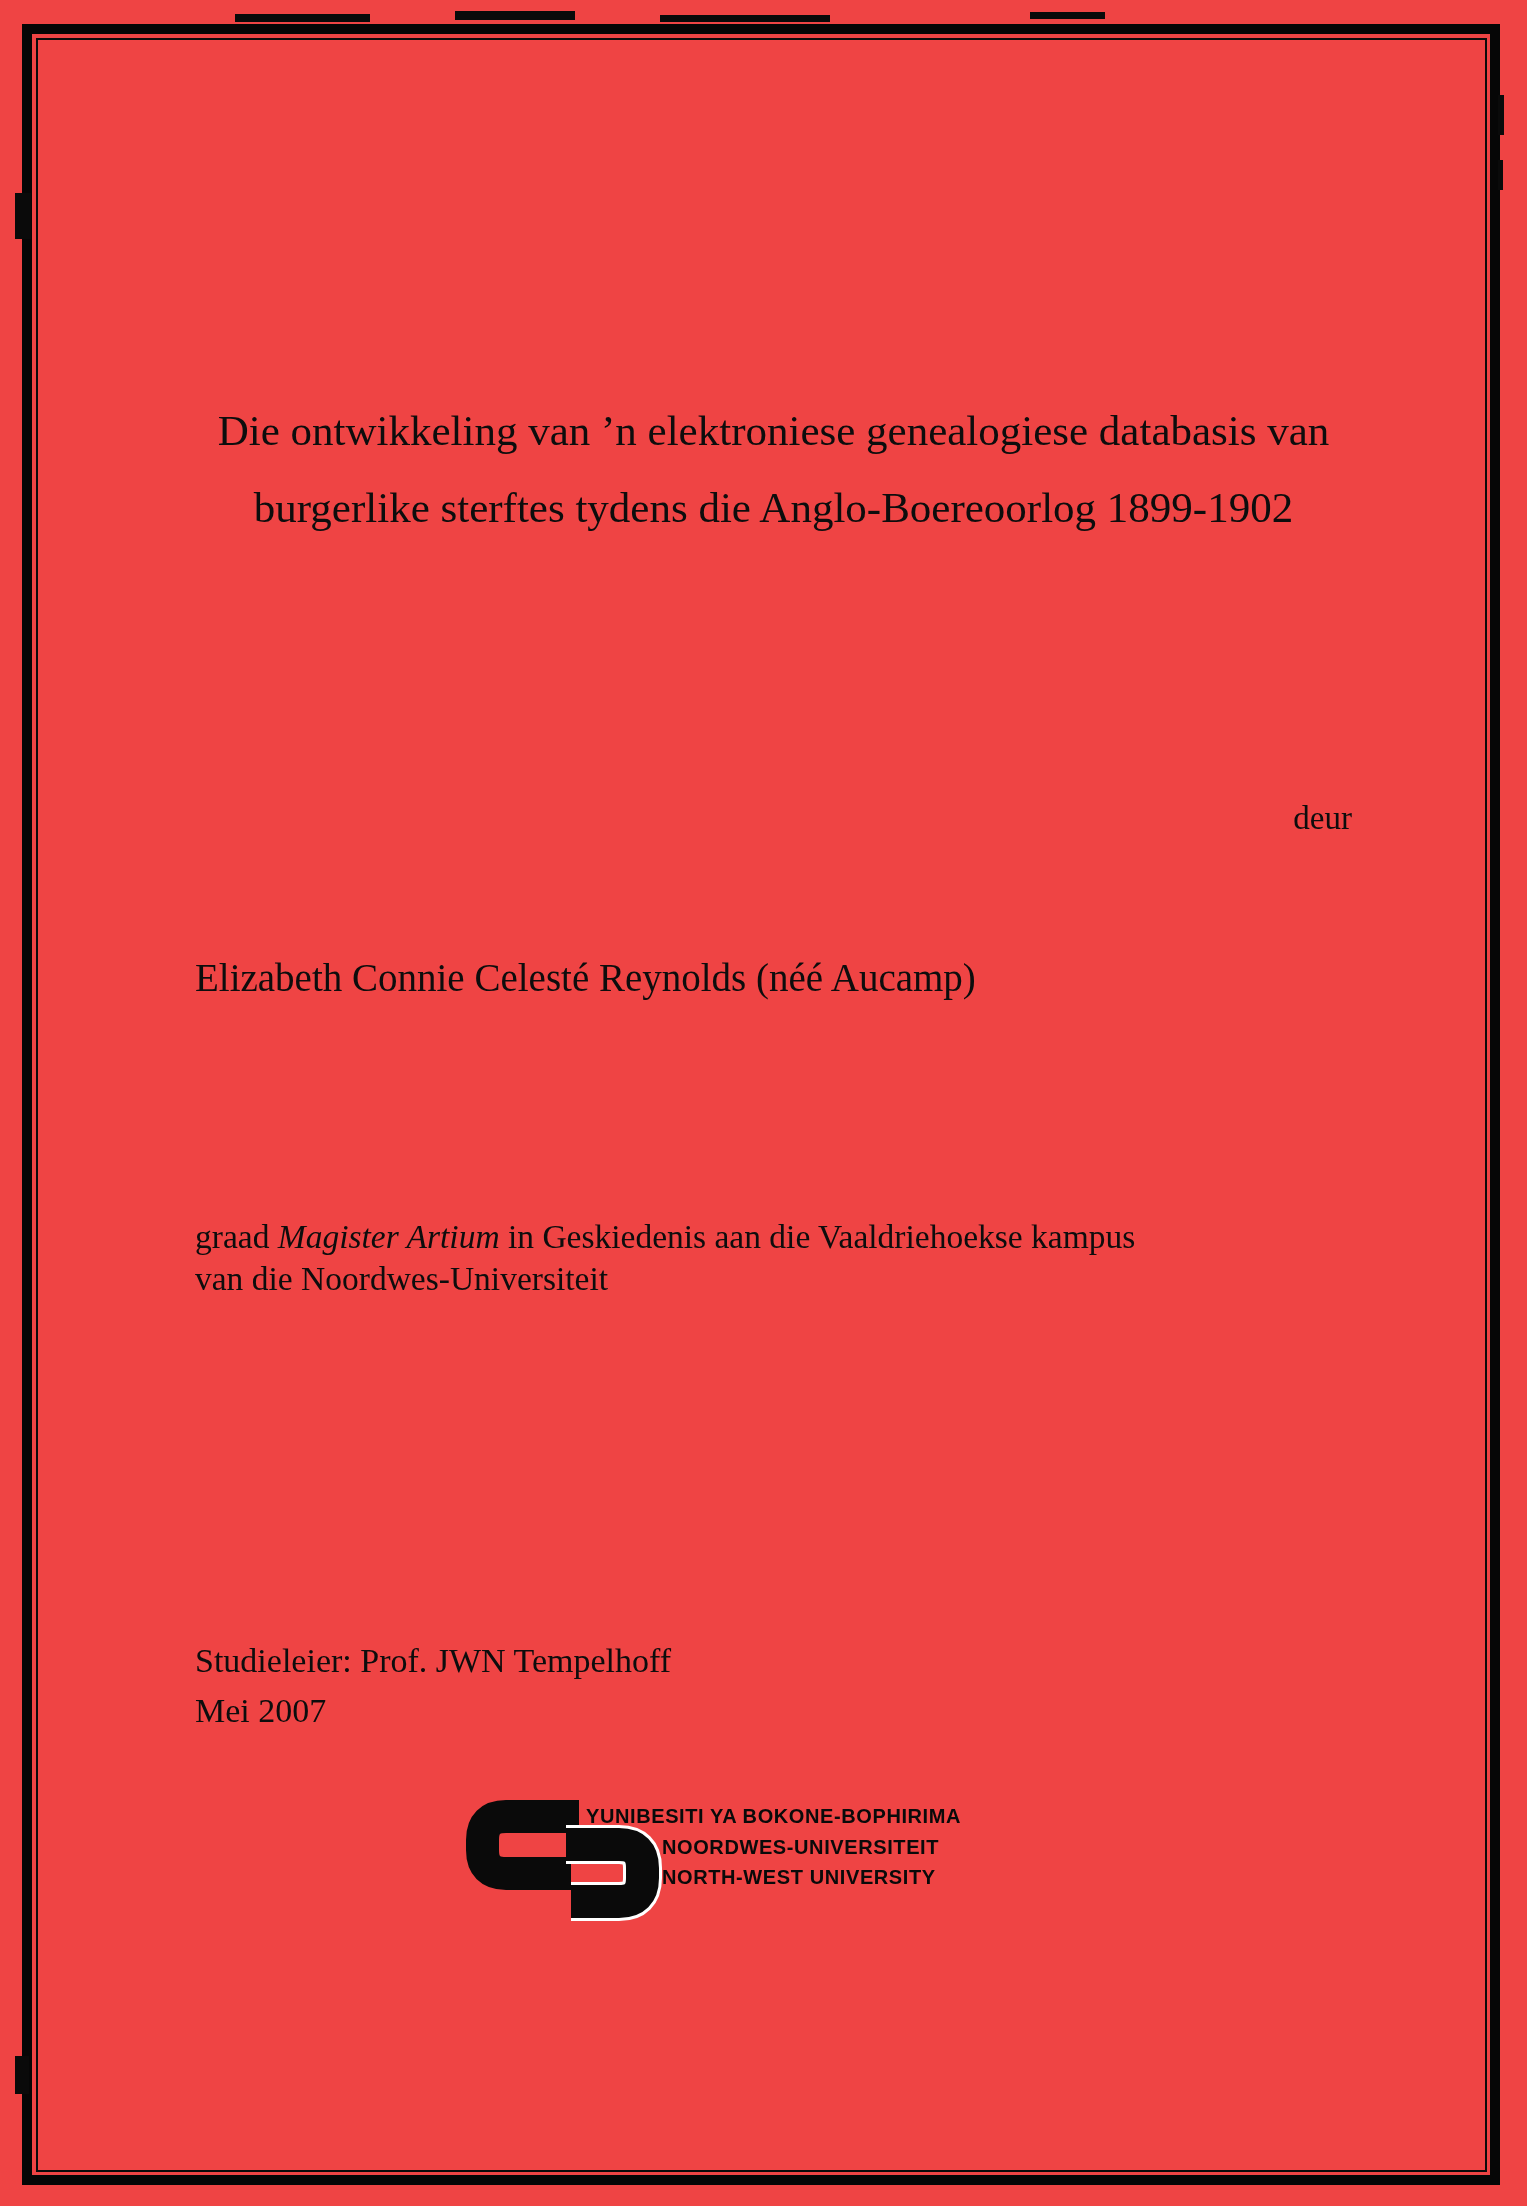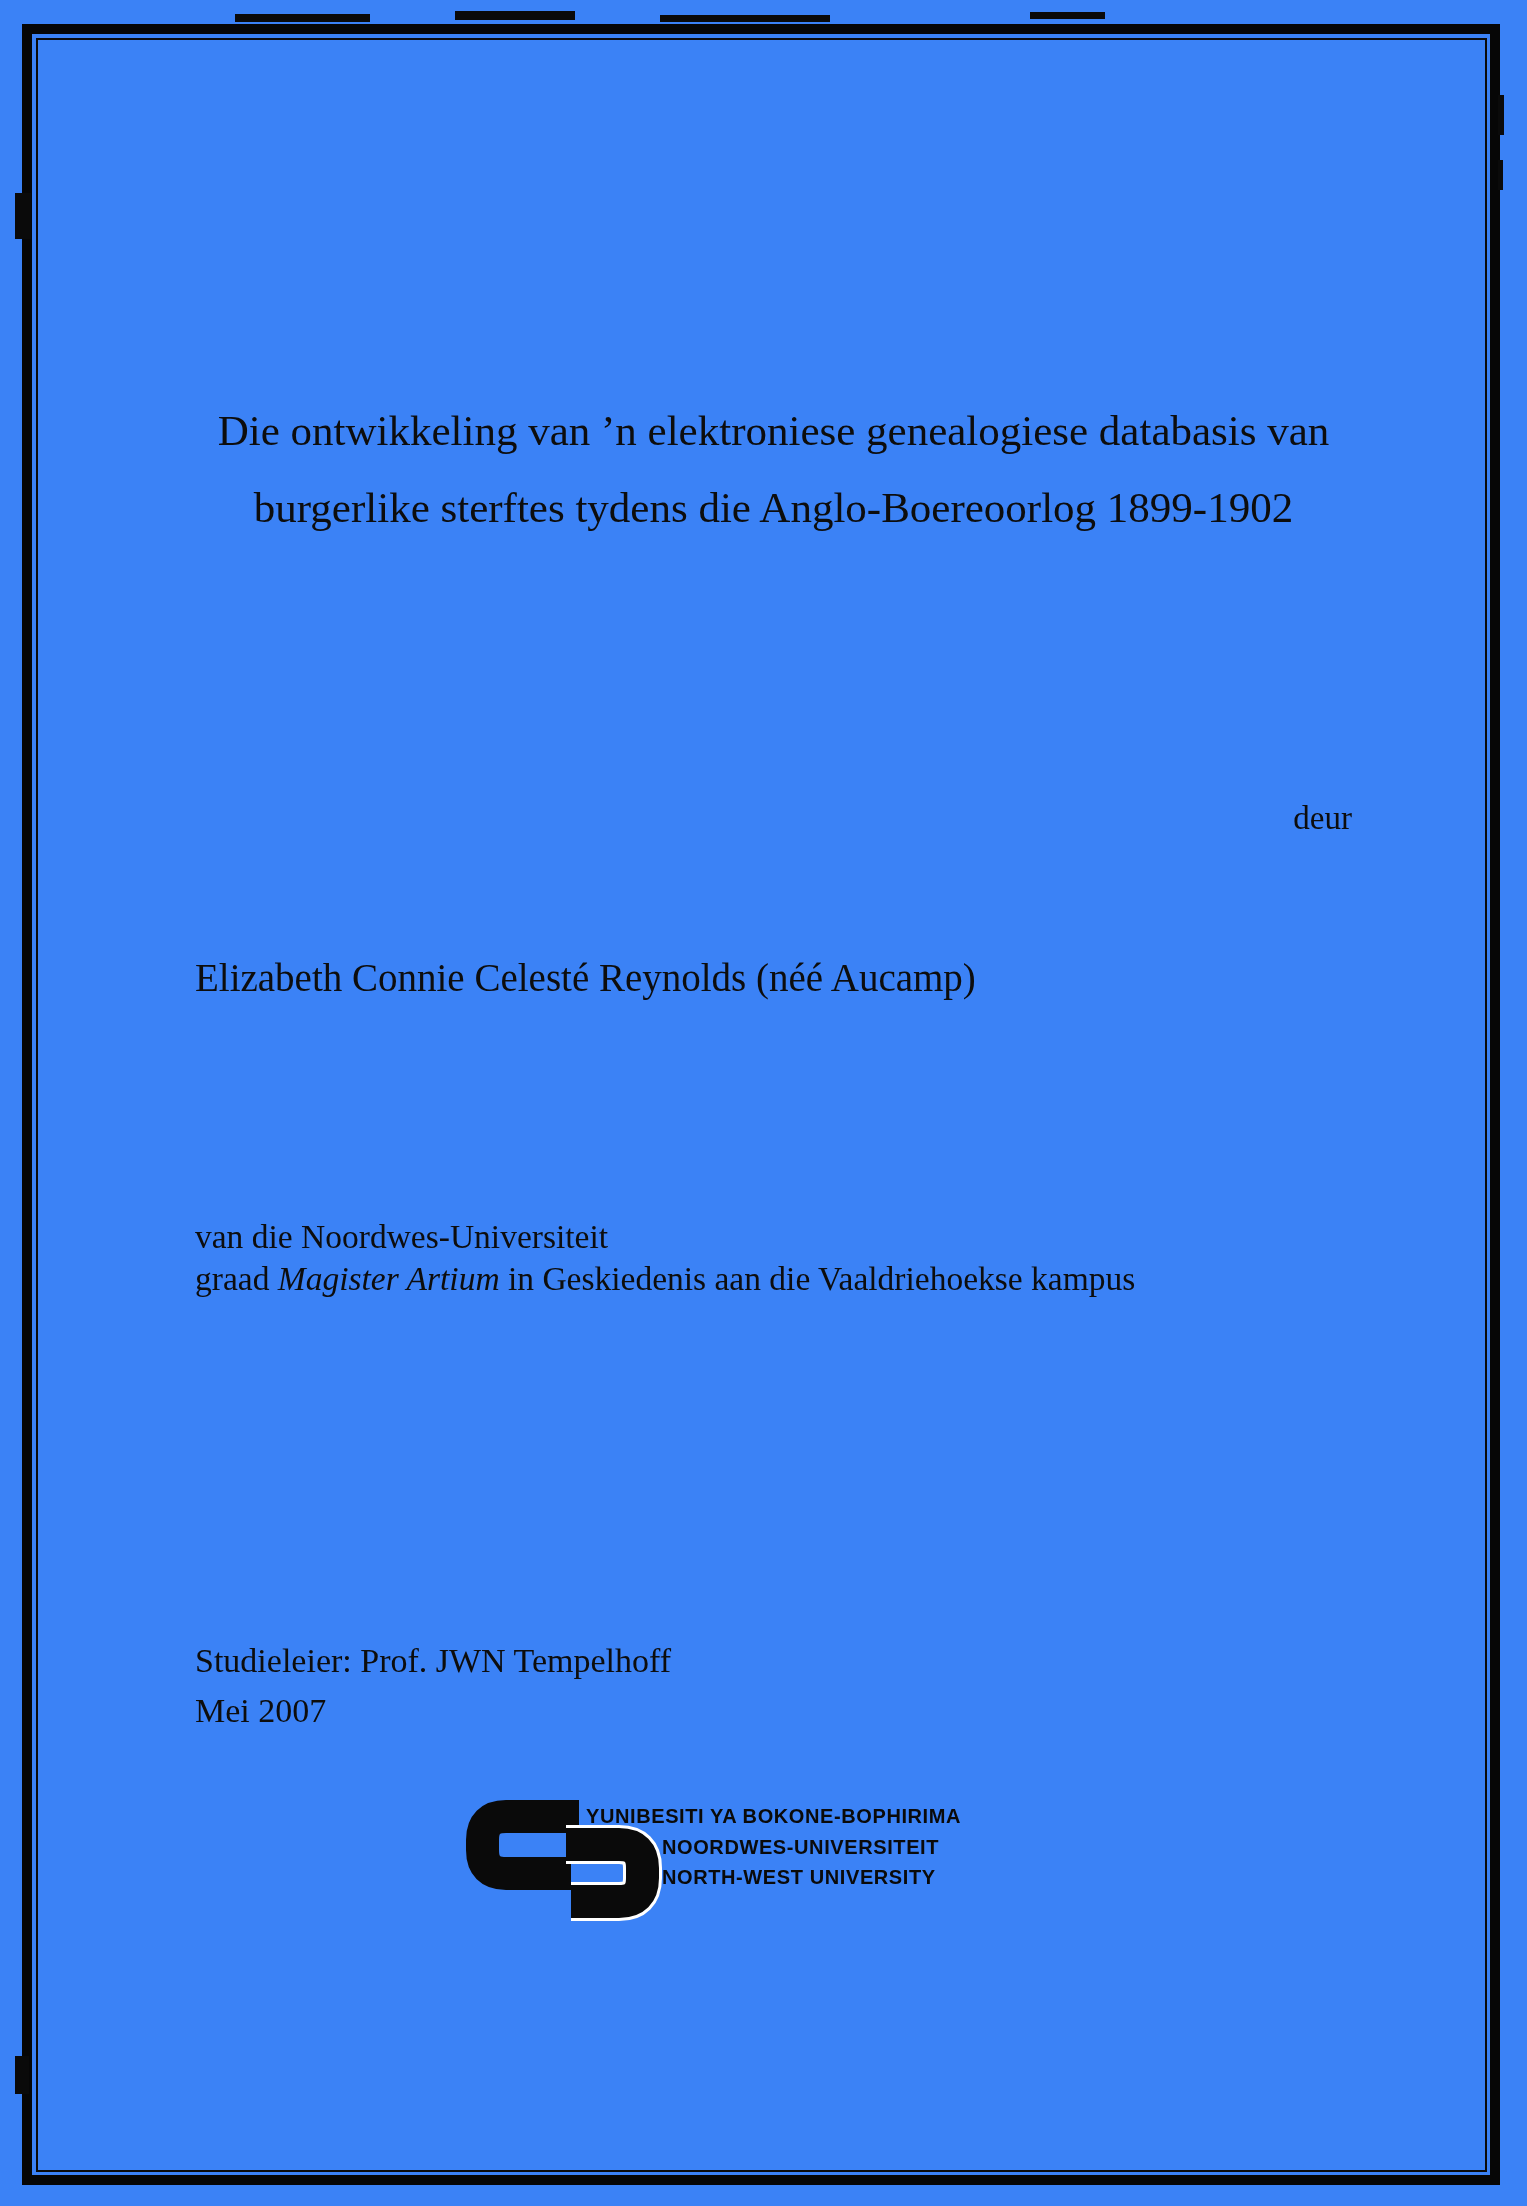--- a/index.html
+++ b/index.html
@@ -11,7 +11,7 @@
     position: relative;
     width: 1527px;
     height: 2206px;
-    background: #3b82f6;
+    background: #ef4444;
     color: #0d0d0d;
     font-family: "Liberation Serif", serif;
     overflow: hidden;

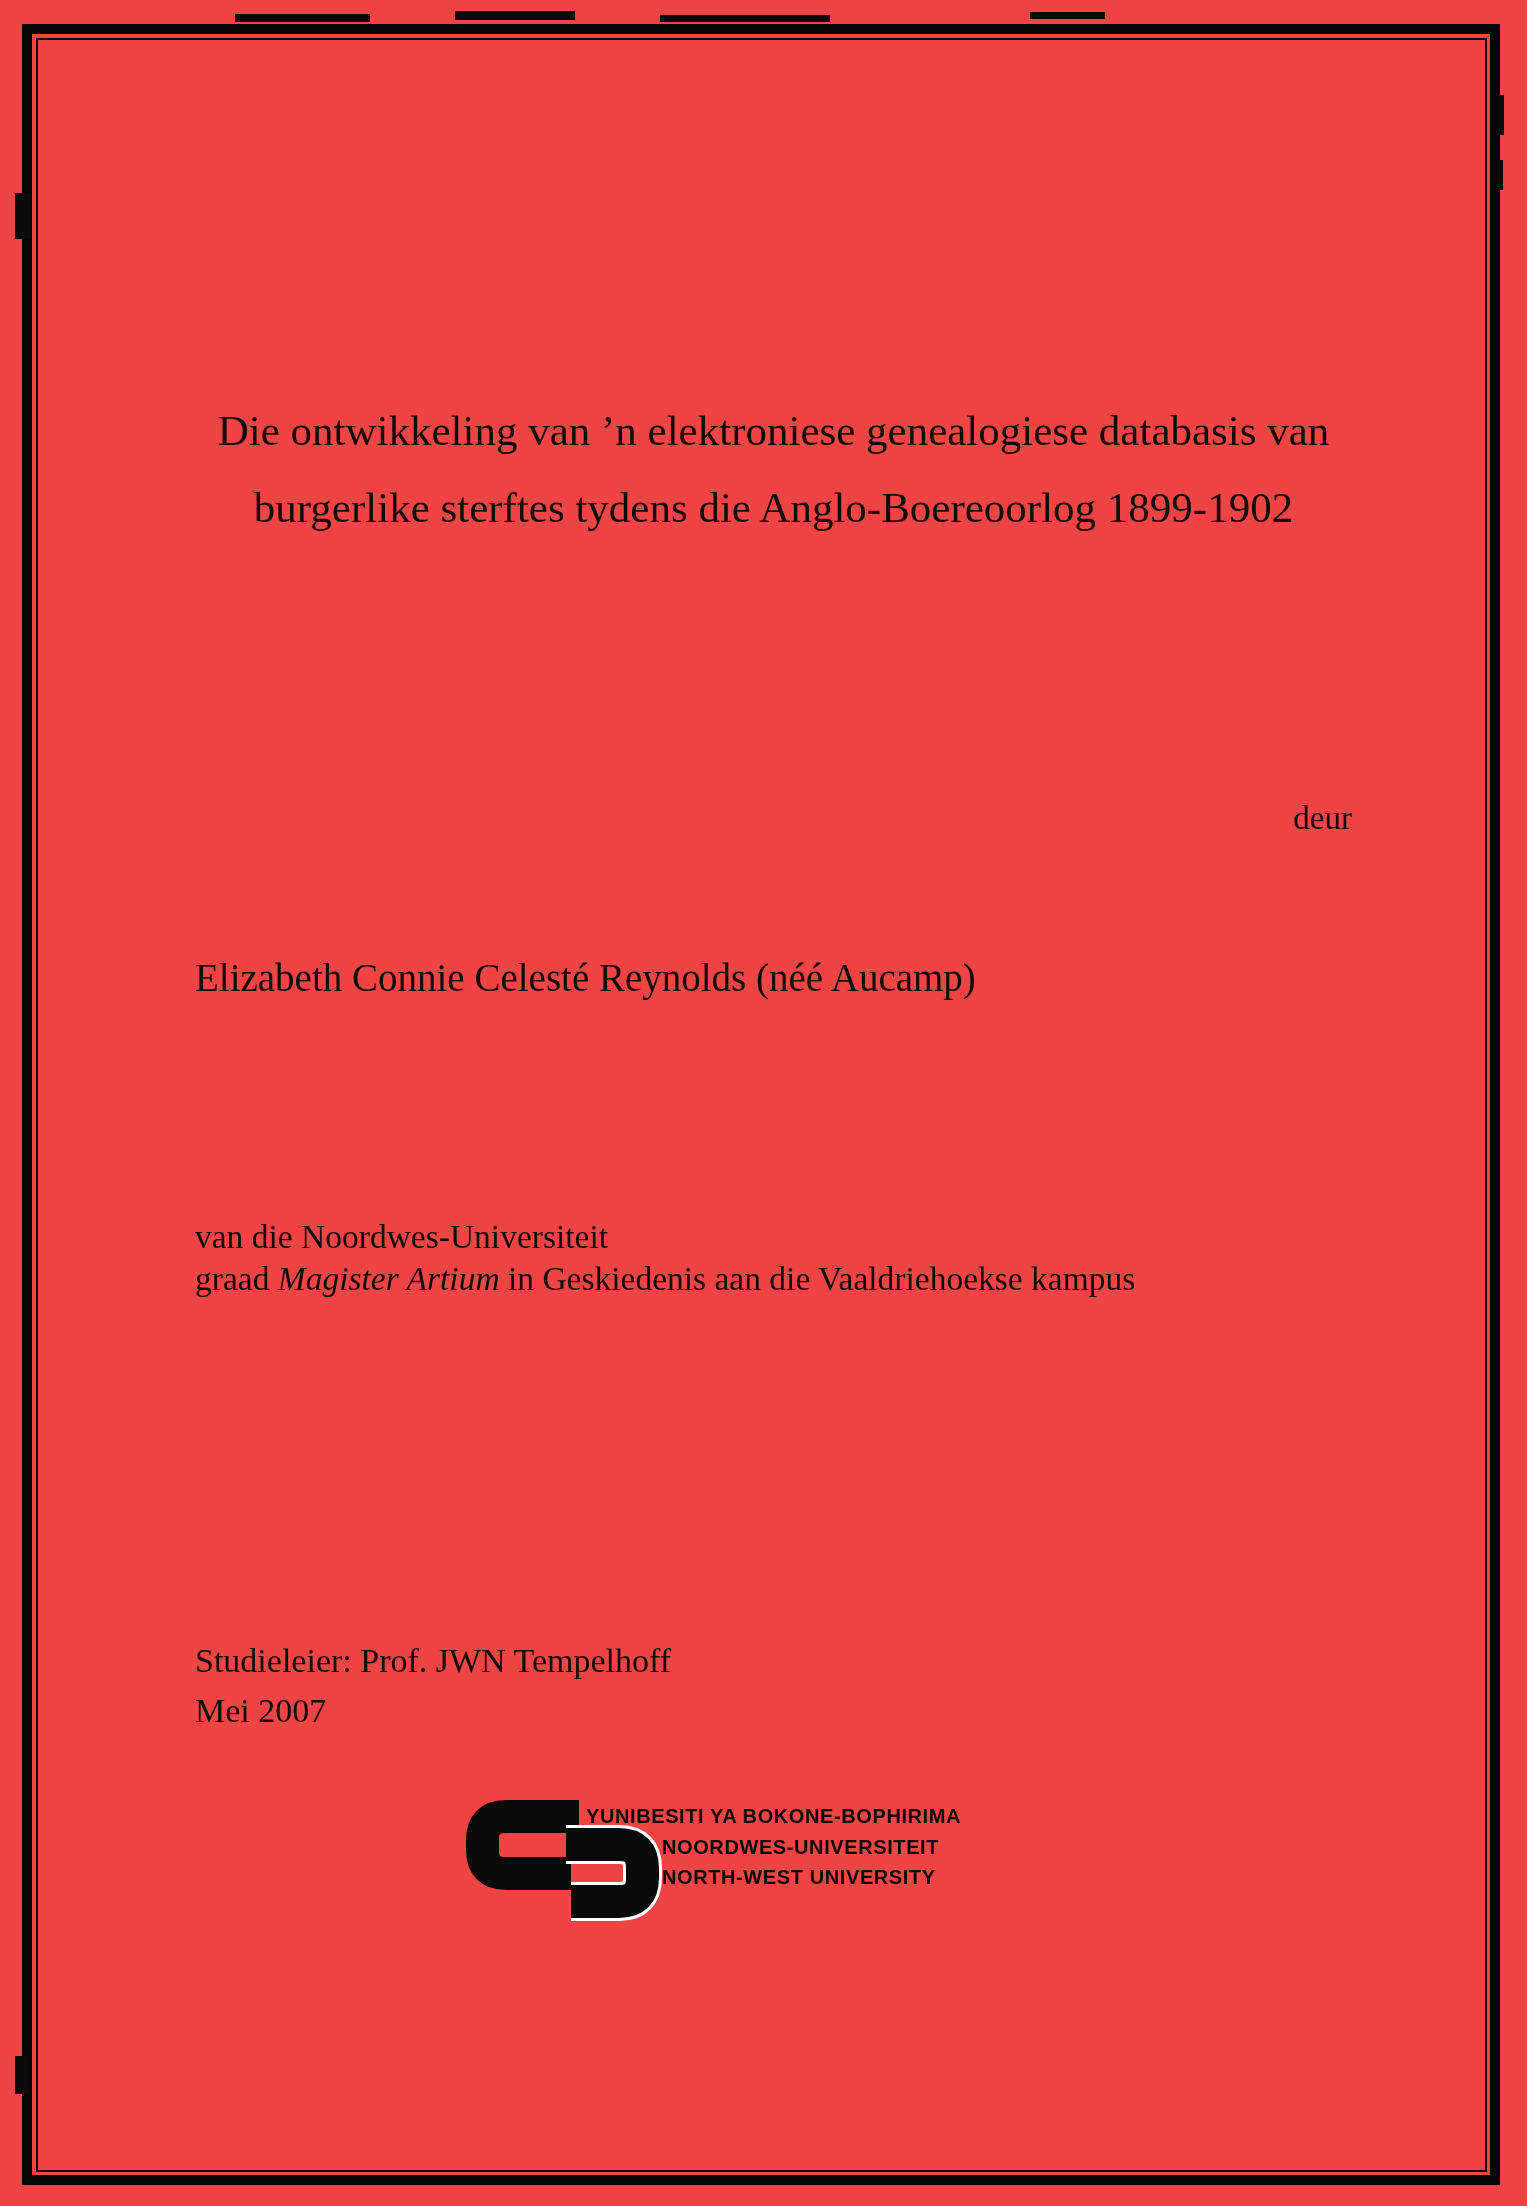--- a/index.html
+++ b/index.html
@@ -127,8 +127,8 @@
   <div class="author-line">Elizabeth Connie Celesté Reynolds (néé Aucamp)</div>
 
   <div class="statement">
+    <div><span>graad </span><i>Magister Artium</i><span> in Geskiedenis aan die Vaaldriehoekse kampus</span></div>
     <div>van die Noordwes-Universiteit</div>
-    <div><span>graad </span><i>Magister Artium</i><span> in Geskiedenis aan die Vaaldriehoekse kampus</span></div>
   </div>
 
   <div class="supervisor-block">

